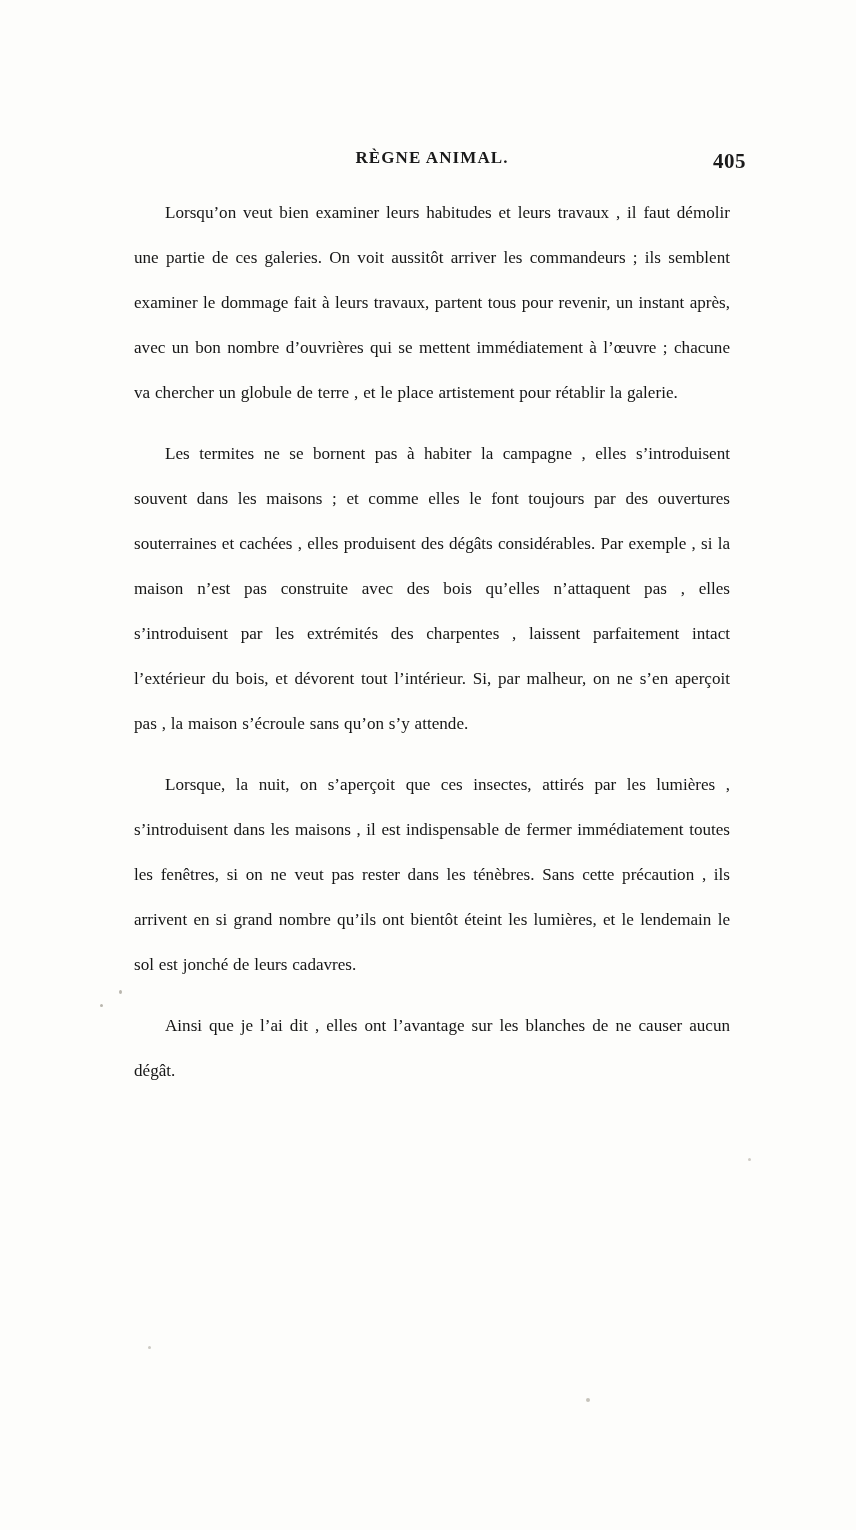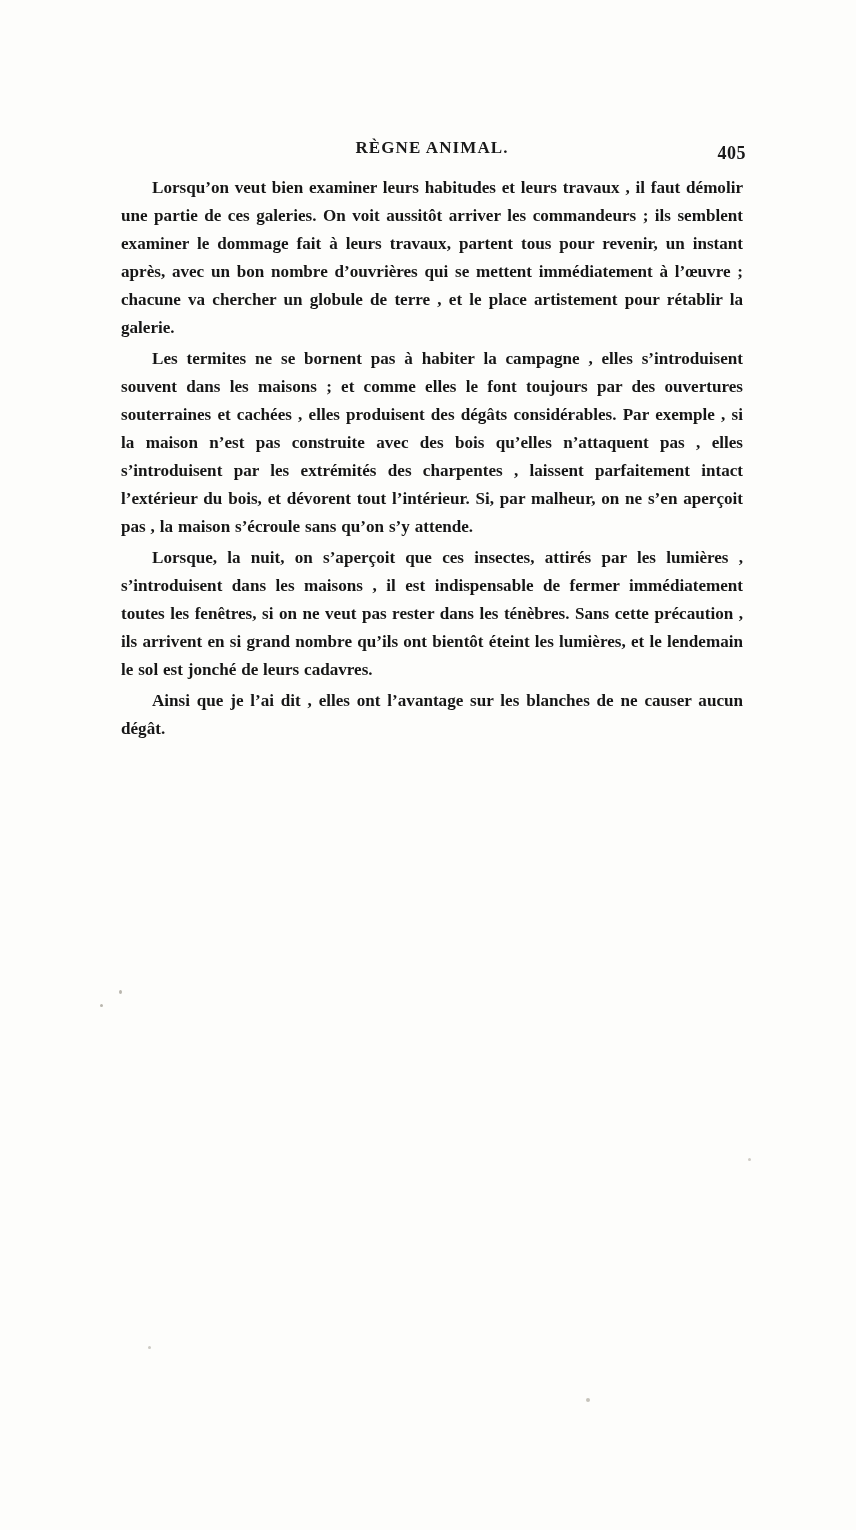--- a/index.html
+++ b/index.html
@@ -26,7 +26,7 @@
   .content {
     position: absolute;
     left: 118px;
-    top: 138px;
+    top: 148px;
     width: 628px;
   }
   .running-head {

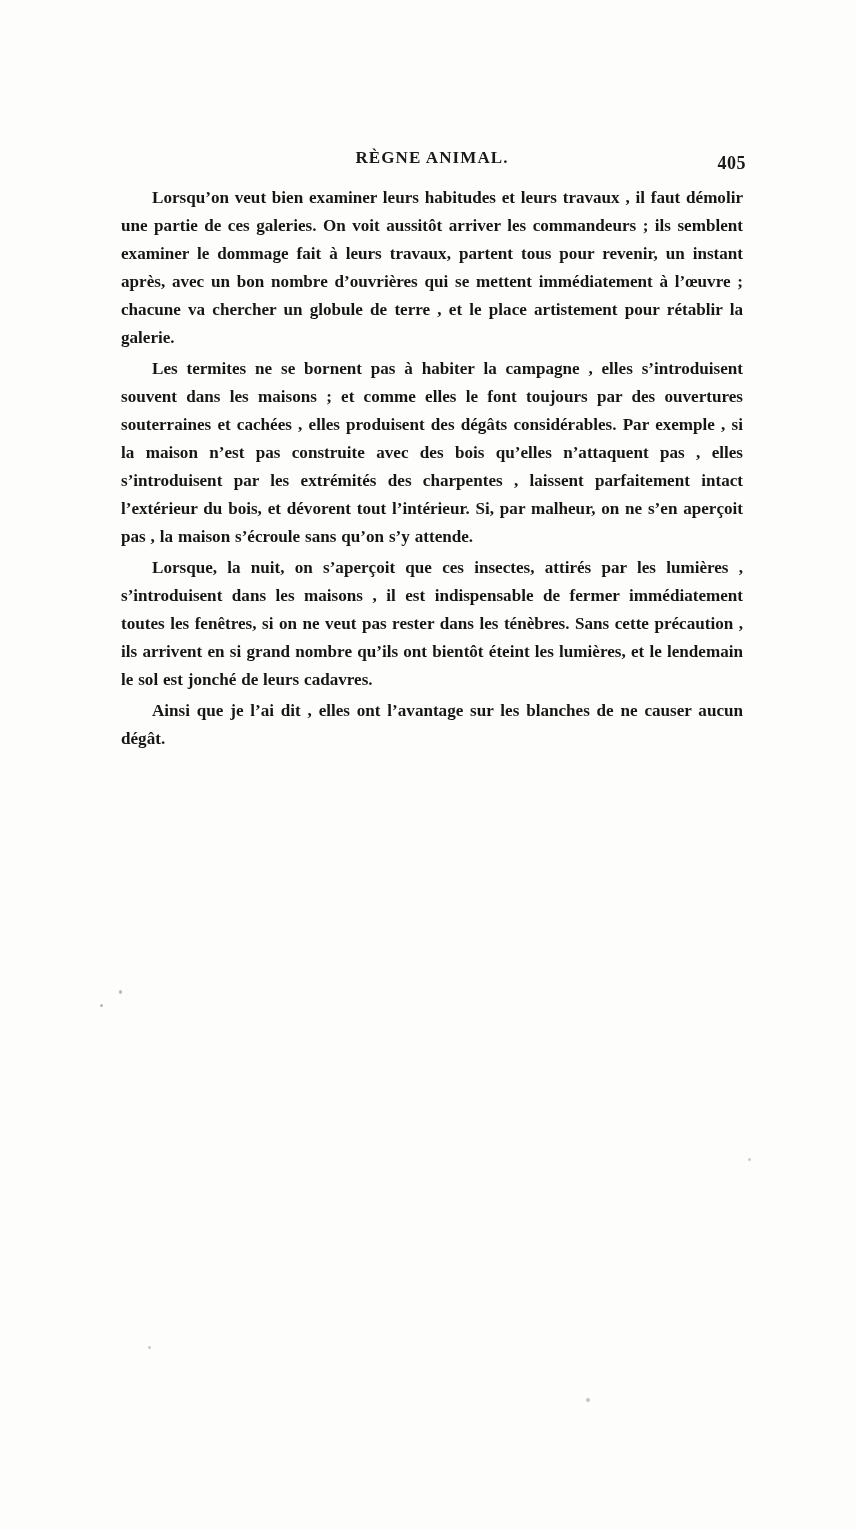--- a/index.html
+++ b/index.html
@@ -49,7 +49,7 @@
     position: absolute;
     right: 0;
     bottom: 0;
-    font-size: 18px;
+    font-size: 21px;
     font-weight: bold;
     letter-spacing: 0.5px;
     color: #1a1a1a;

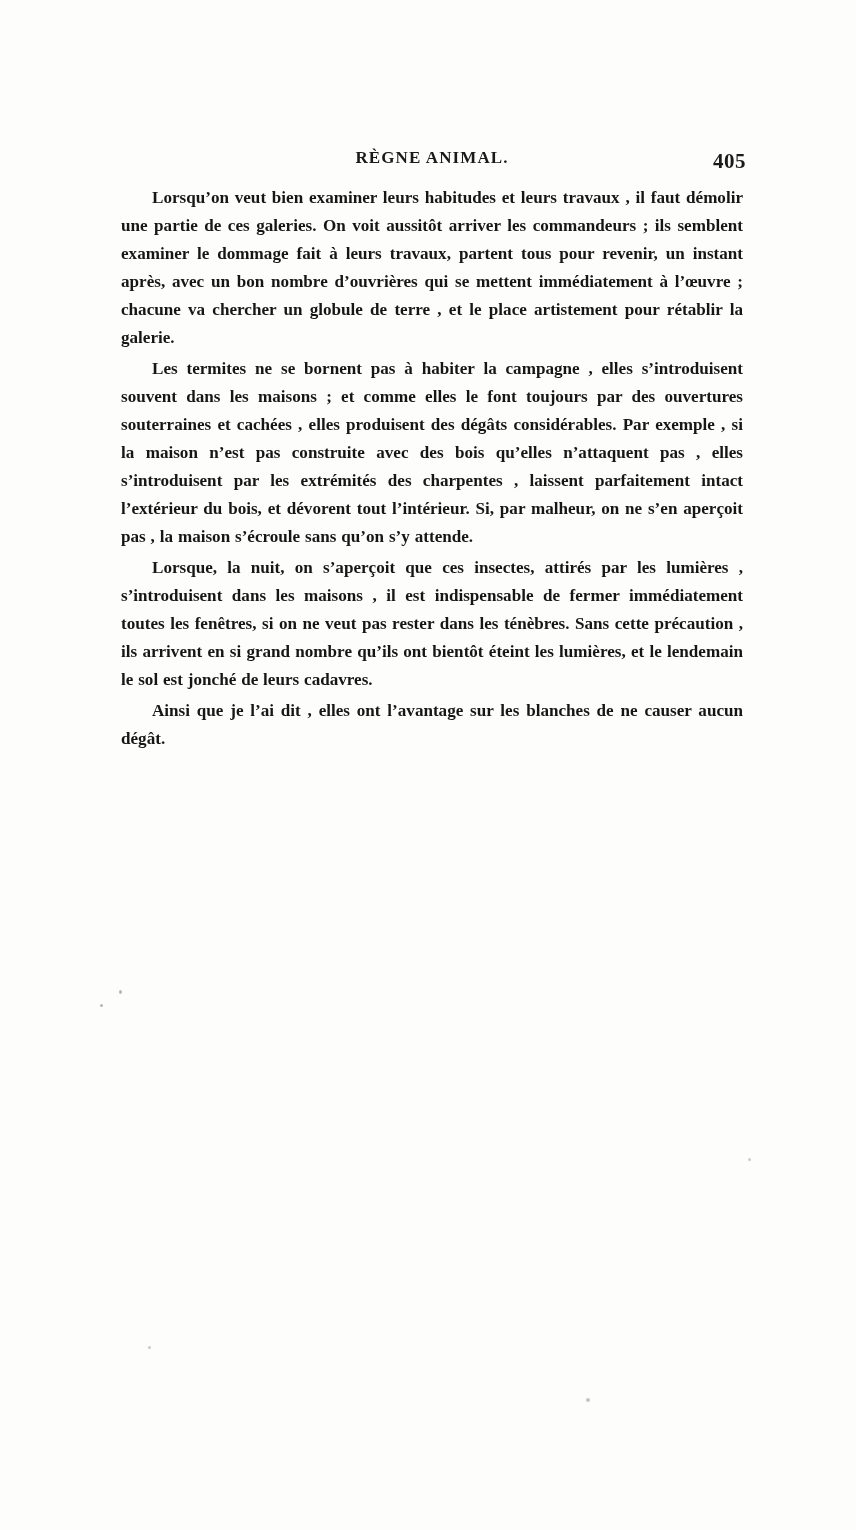--- a/index.html
+++ b/index.html
@@ -56,15 +56,14 @@
     text-align: right;
   }
   .body-text p {
-    margin: 3px;
+    margin: 16px;
     text-indent: 31px;
     font-size: 17.1px;
-    line-height: 28px;
+    line-height: 45px;
     text-align: justify;
     text-justify: inter-word;
     color: #161616;
     word-spacing: 0.6px;
-    font-weight: bold;
   }
   .body-text p i {
     font-style: italic;

